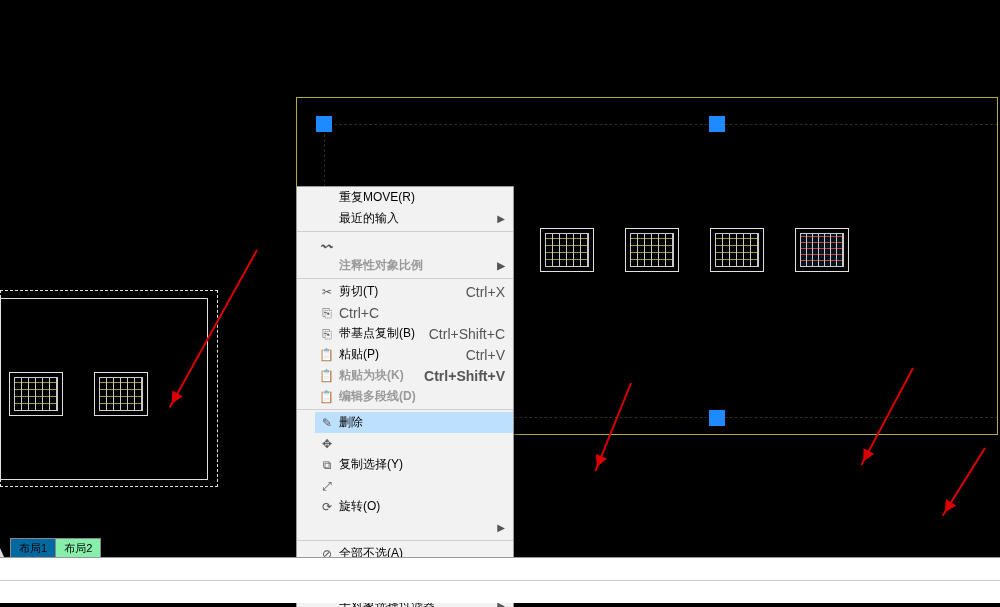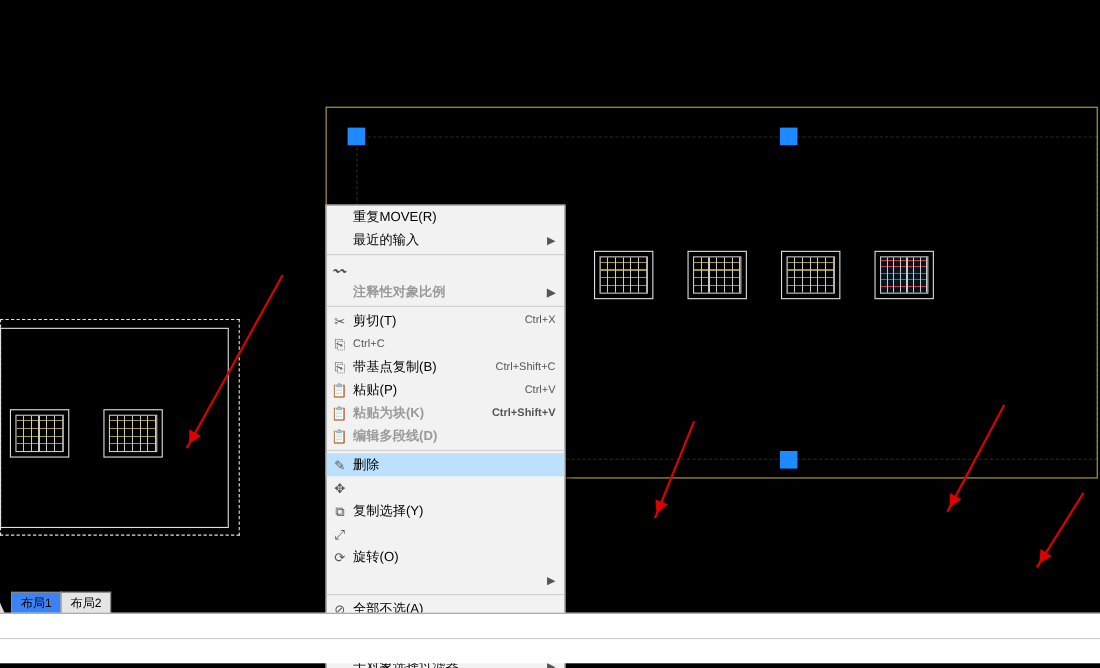--- a/index.html
+++ b/index.html
@@ -29,7 +29,7 @@
 
 
 .ctx{position:absolute;left:296px;top:186px;width:216px;background:#f2f2f2;border:1px solid #999;box-shadow:2px 4px 6px #0009;}
-.ctx .row{display:flex;align-items:center;height:21px;padding:0 8px 0 0;position:relative;}
+.ctx .row{display:flex;align-items:center;height:21px;padding:0 8px 0 0;position:relative;margin-left:18px;}
 .ctx .row.sep{height:0;margin:2px 0;border-top:1px solid #cfcfcf;}
 .ctx .row.disabled{color:#9a9a9a;font-weight:bold;}
 .ctx .row.hi{background:#bde0ff;}

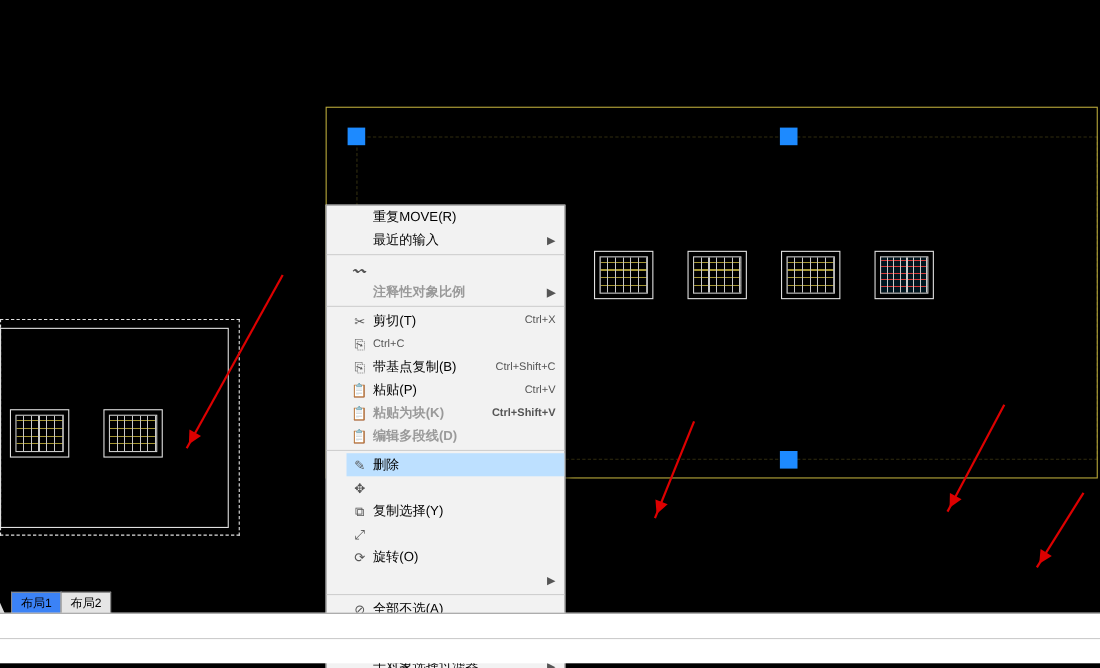--- a/index.html
+++ b/index.html
@@ -35,7 +35,7 @@
 .ctx .row.hi{background:#bde0ff;}
 .ctx .ic{width:24px;height:21px;display:flex;align-items:center;justify-content:center;font-size:12px;color:#555;}
 .ctx .lbl{flex:1;white-space:nowrap;}
-.ctx .rt{color:#555;font-size:10px;}
+.ctx .rt{color:#555;font-size:14px;}
 .ctx .sub{color:#555;font-size:10px;margin-left:auto;}
 
 

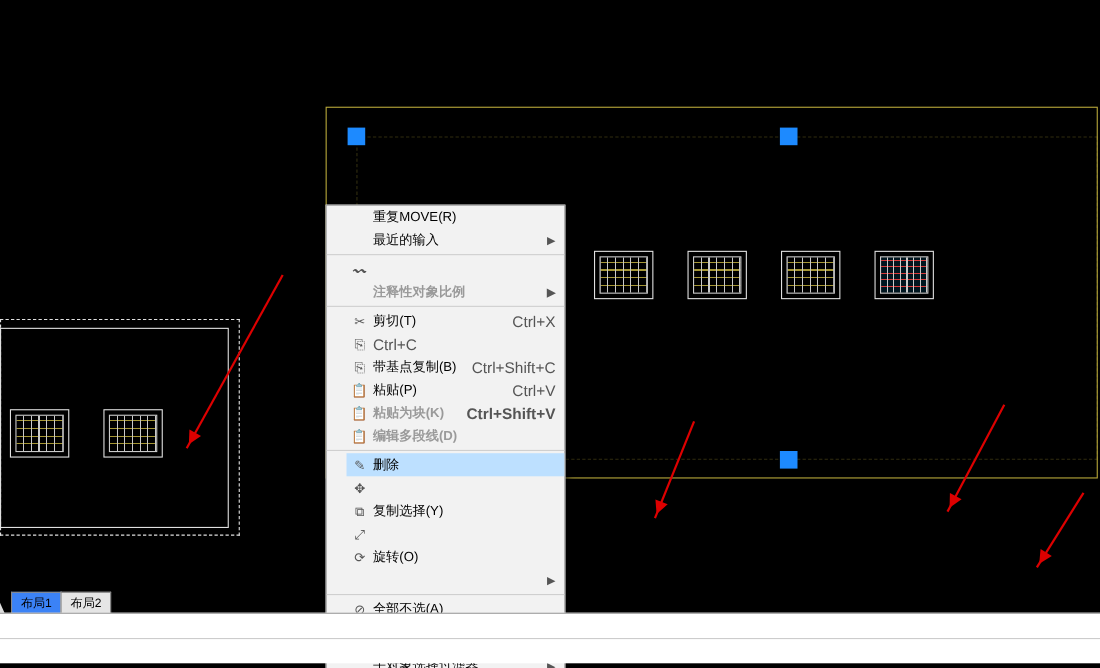--- a/index.html
+++ b/index.html
@@ -41,7 +41,7 @@
 
 .tabstrip{position:absolute;left:0;top:540px;width:1000px;height:62px;}
 .tabs{position:absolute;left:0;top:0;height:18px;display:flex;align-items:flex-end;font-size:11px;}
-.tab{background:#3b82f6;border:1px solid #888;border-bottom:none;padding:2px 8px;margin-left:-1px;cursor:default;position:relative;}
+.tab{background:#0369a1;border:1px solid #888;border-bottom:none;padding:2px 8px;margin-left:-1px;cursor:default;position:relative;}
 .tab.active{background:#e5e5e5;}
 .tri{position:absolute;left:0;top:0;width:0;height:0;border:8px solid transparent;border-bottom:18px solid #ddd;border-left:none;}
 .tabstrip .panel{position:absolute;left:0;top:17px;right:0;height:45px;background:#fff;border-top:1px solid #999;}

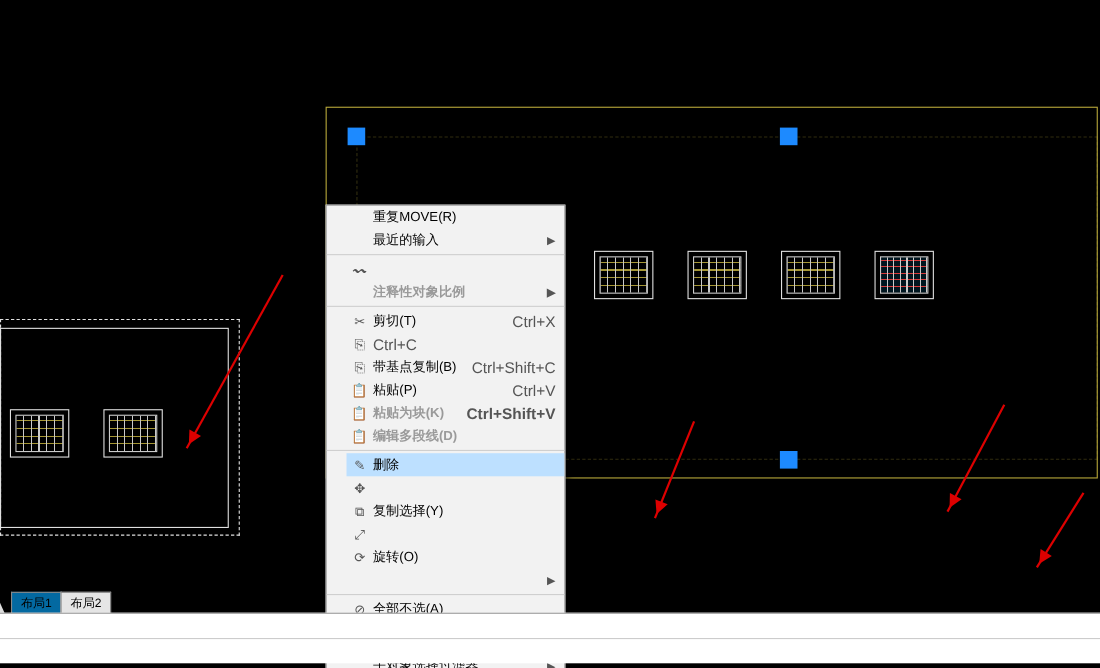--- a/index.html
+++ b/index.html
@@ -42,7 +42,7 @@
 .tabstrip{position:absolute;left:0;top:540px;width:1000px;height:62px;}
 .tabs{position:absolute;left:0;top:0;height:18px;display:flex;align-items:flex-end;font-size:11px;}
 .tab{background:#0369a1;border:1px solid #888;border-bottom:none;padding:2px 8px;margin-left:-1px;cursor:default;position:relative;}
-.tab.active{background:#e5e5e5;}
+.tab.active{background:#86efac;}
 .tri{position:absolute;left:0;top:0;width:0;height:0;border:8px solid transparent;border-bottom:18px solid #ddd;border-left:none;}
 .tabstrip .panel{position:absolute;left:0;top:17px;right:0;height:45px;background:#fff;border-top:1px solid #999;}
 .tabstrip .panel:after{content:"";position:absolute;left:0;right:0;top:22px;border-top:1px solid #ccc;}

